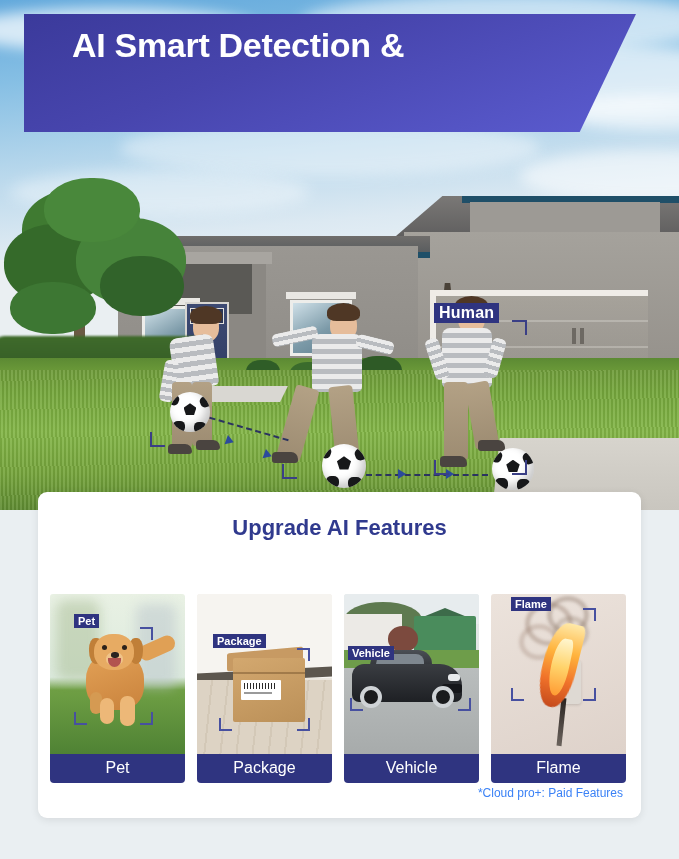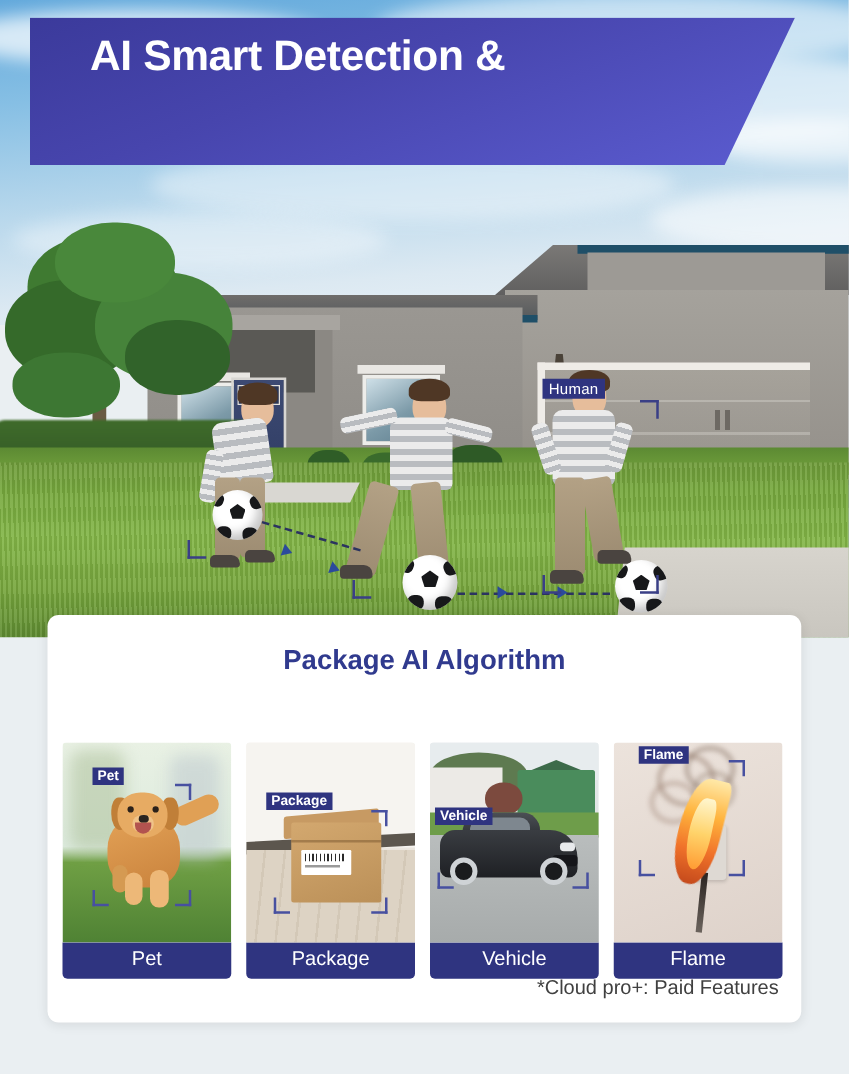--- a/index.html
+++ b/index.html
@@ -115,7 +115,7 @@
 
   
   .det-label{position:absolute;background:#2f3480;color:#fff;
-     font-size:12px;font-weight:400;padding:1px 5px;letter-spacing:.2px;white-space:nowrap;}
+     font-size:16px;font-weight:700;padding:1px 5px;letter-spacing:.2px;white-space:nowrap;}
   .br{position:absolute;width:13px;height:13px;border:2px solid #3a3f86;}
   .br.tr{border-left:none;border-bottom:none;}
   .br.bl{border-right:none;border-top:none;}

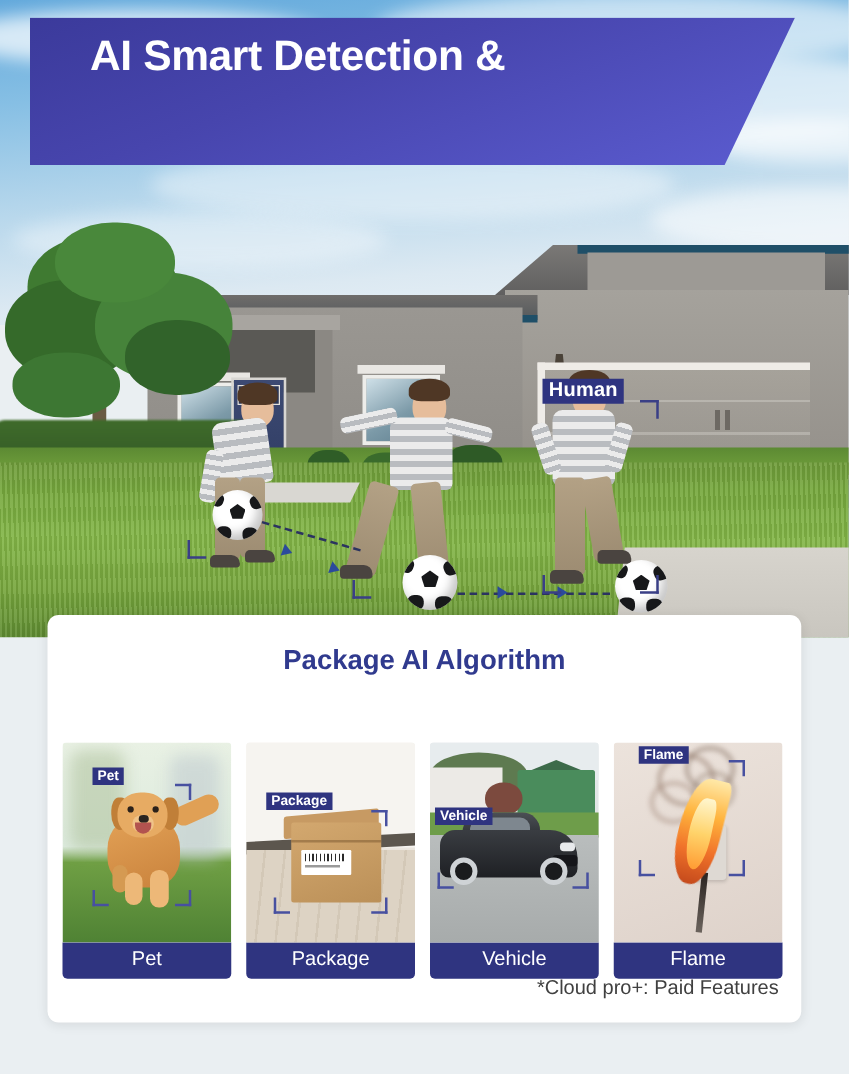--- a/index.html
+++ b/index.html
@@ -351,7 +351,7 @@
   </div>
 
   <div class="card">
-    <div class="card-title">Package AI Algorithm</div>
+    <div class="card-title">Upgrade AI Features</div>
 
     <div class="tiles">
 

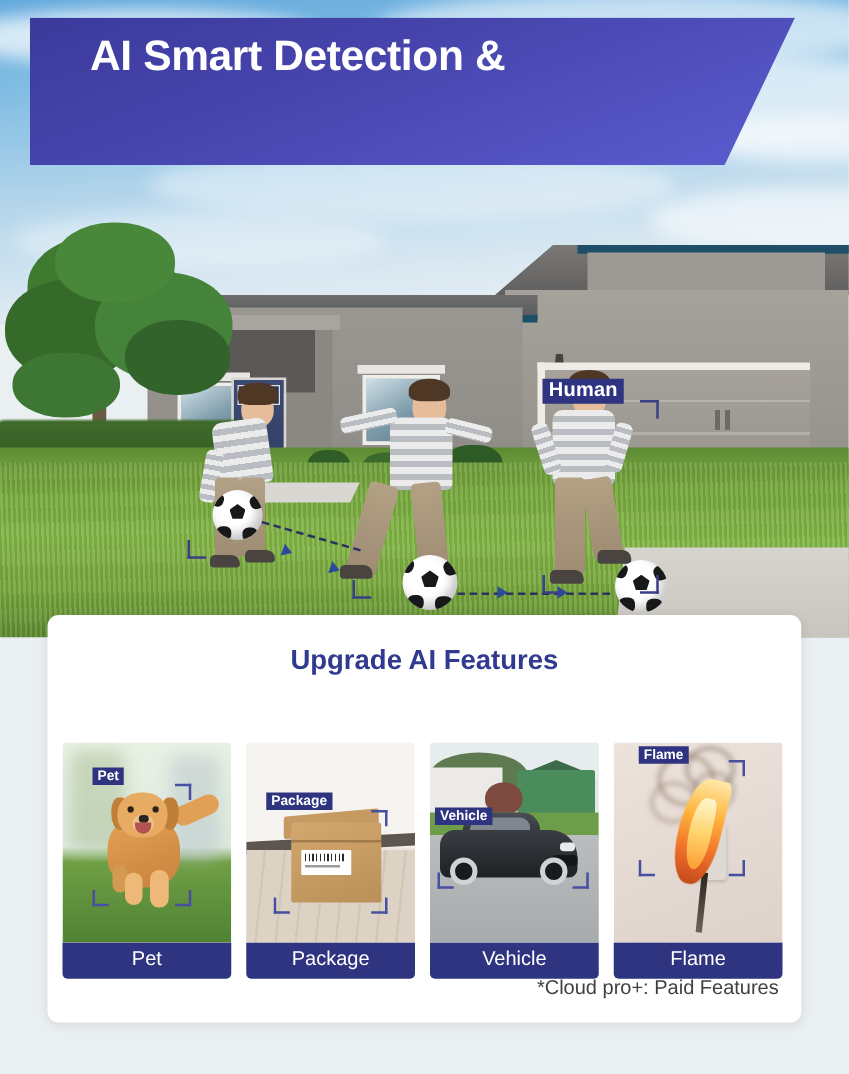--- a/index.html
+++ b/index.html
@@ -141,7 +141,7 @@
   .tile{width:135px;}
   .thumb{position:relative;width:135px;height:160px;overflow:hidden;border-radius:3px 3px 0 0;}
   .cap{background:#2f3480;color:#fff;text-align:center;font-size:16px;padding:5px 0 6px;border-radius:0 0 4px 4px;}
-  .note{position:absolute;right:18px;bottom:18px;color:#404040;font-size:16px;}
+  .note{position:absolute;right:18px;bottom:18px;color:#3b82f6;font-size:12px;}
 
   
   .pet-bg{position:absolute;inset:0;background:linear-gradient(180deg,#e9f1e4 0%,#dceadd 52%,#6f9f44 60%,#4f8234 100%);}

